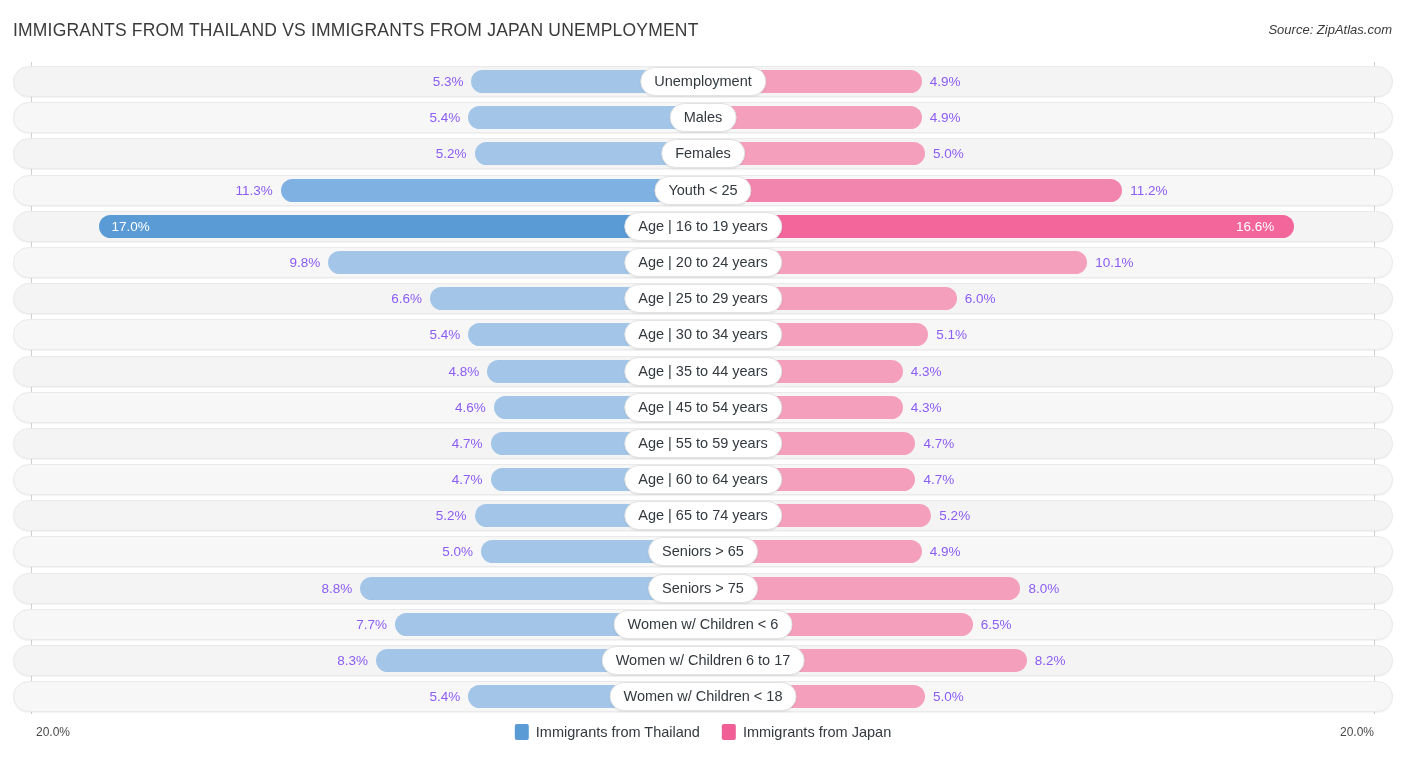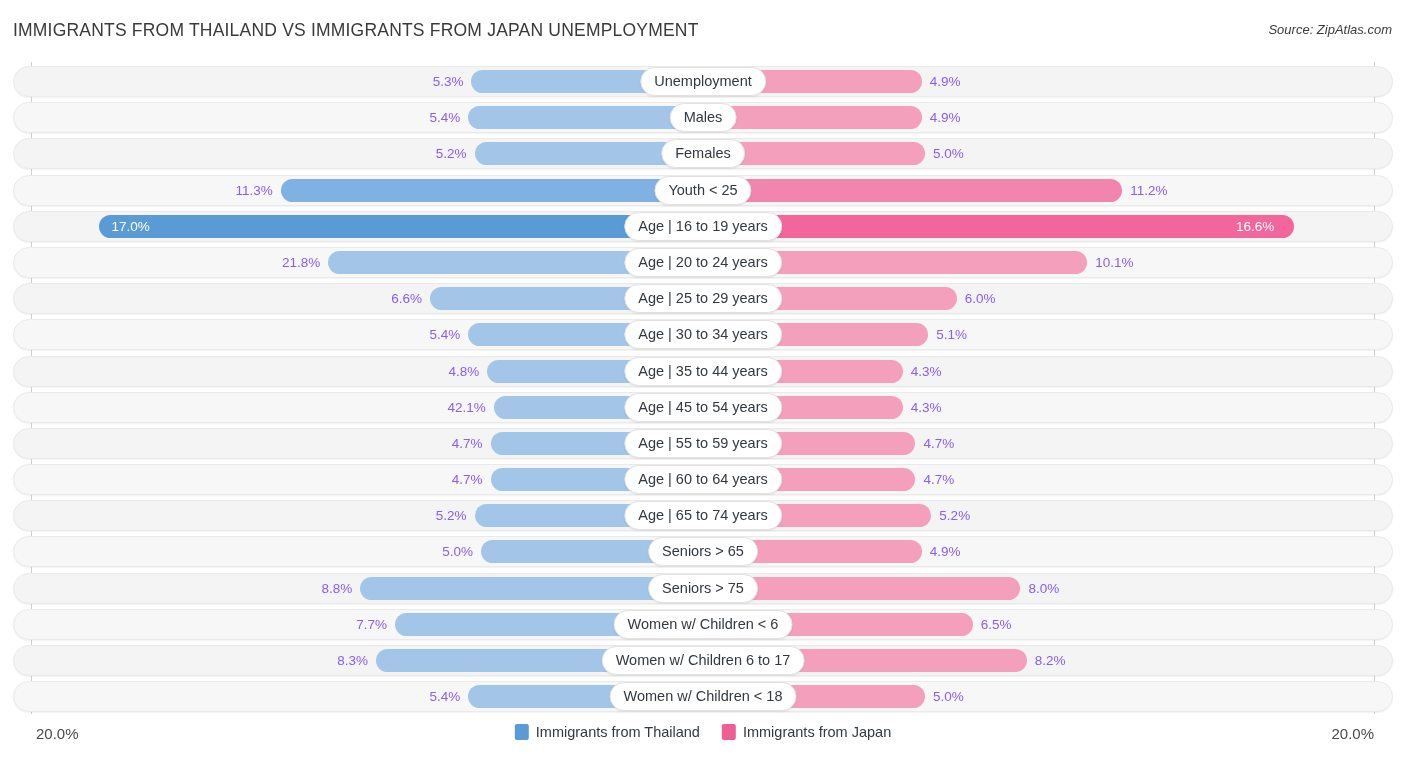--- a/index.html
+++ b/index.html
@@ -211,7 +211,7 @@
         <div class="row alt">
           <div class="row-track"></div>
           <div class="bar bar-left" style="left: 328.36px; width: 374.64px; background: rgb(163, 198, 232);"></div>
-          <div class="val val-left" style="left: 220.36px; width: 100px;">21.8%</div>
+          <div class="val val-left" style="left: 220.36px; width: 100px;">9.8%</div>
           <div class="bar bar-right" style="left: 703px; width: 384.18px; background: rgb(244, 160, 189);"></div>
           <div class="val val-right" style="left: 1095.18px;">10.1%</div>
           <div class="center-pill" style="left: 703px;">Age | 20 to 24 years</div>

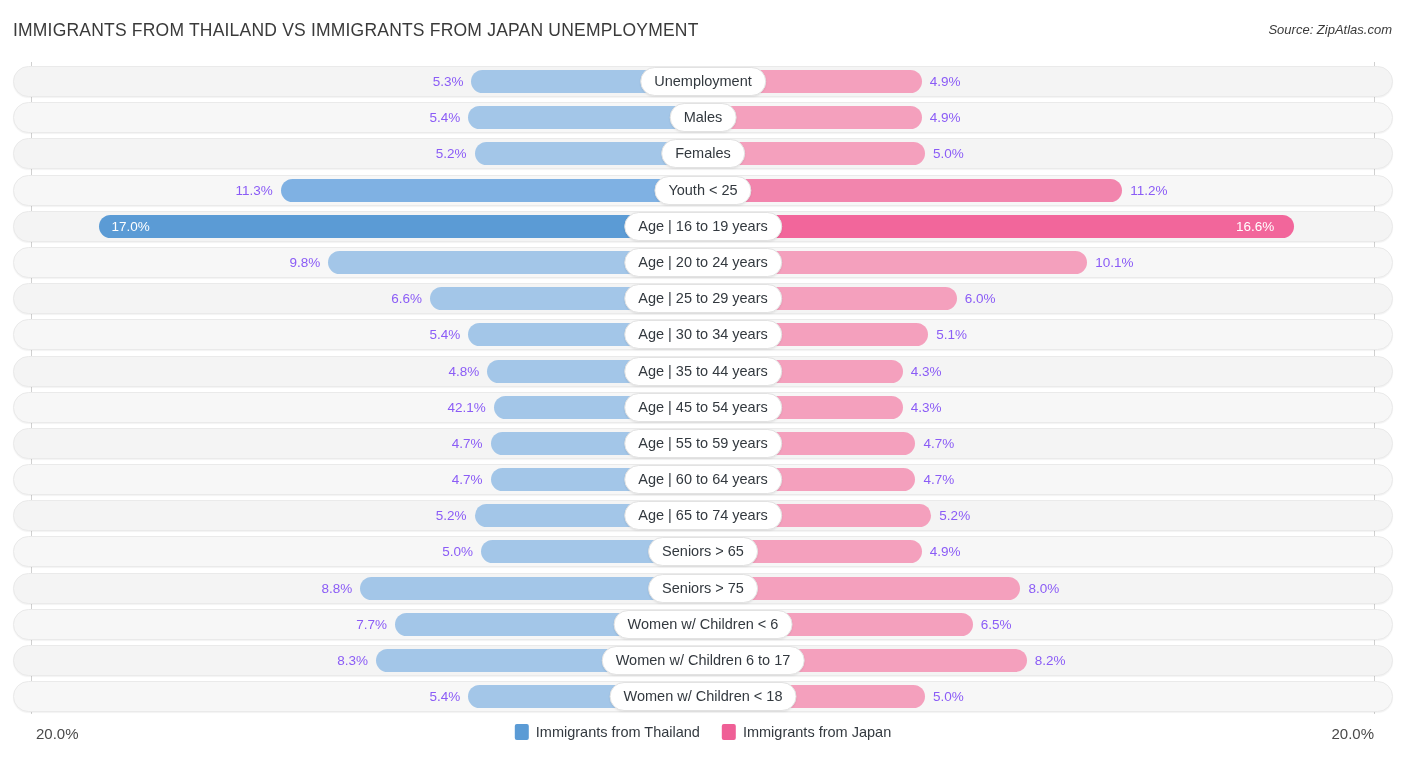--- a/index.html
+++ b/index.html
@@ -243,7 +243,7 @@
         <div class="row alt">
           <div class="row-track"></div>
           <div class="bar bar-left" style="left: 493.72px; width: 209.28px; background: rgb(163, 198, 232);"></div>
-          <div class="val val-left" style="left: 385.72px; width: 100px;">42.1%</div>
+          <div class="val val-left" style="left: 385.72px; width: 100px;">4.6%</div>
           <div class="bar bar-right" style="left: 703px; width: 199.74px; background: rgb(244, 160, 189);"></div>
           <div class="val val-right" style="left: 910.74px;">4.3%</div>
           <div class="center-pill" style="left: 703px;">Age | 45 to 54 years</div>

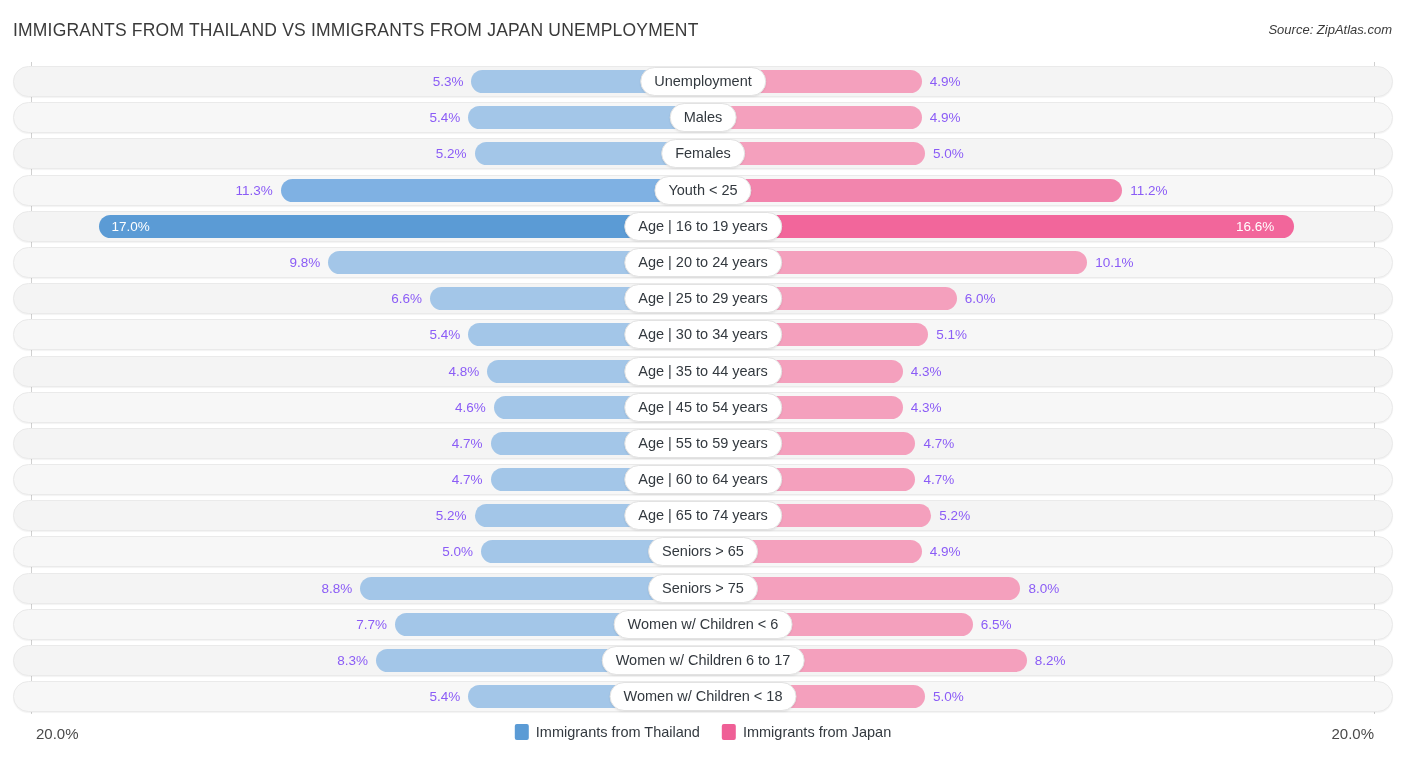--- a/index.html
+++ b/index.html
@@ -122,7 +122,7 @@
   .axis-label {
     position: absolute;
     top: 10px;
-    font-size: 15px;
+    font-size: 12px;
     color: #4a4a4a;
     white-space: nowrap;
     text-align: right;

